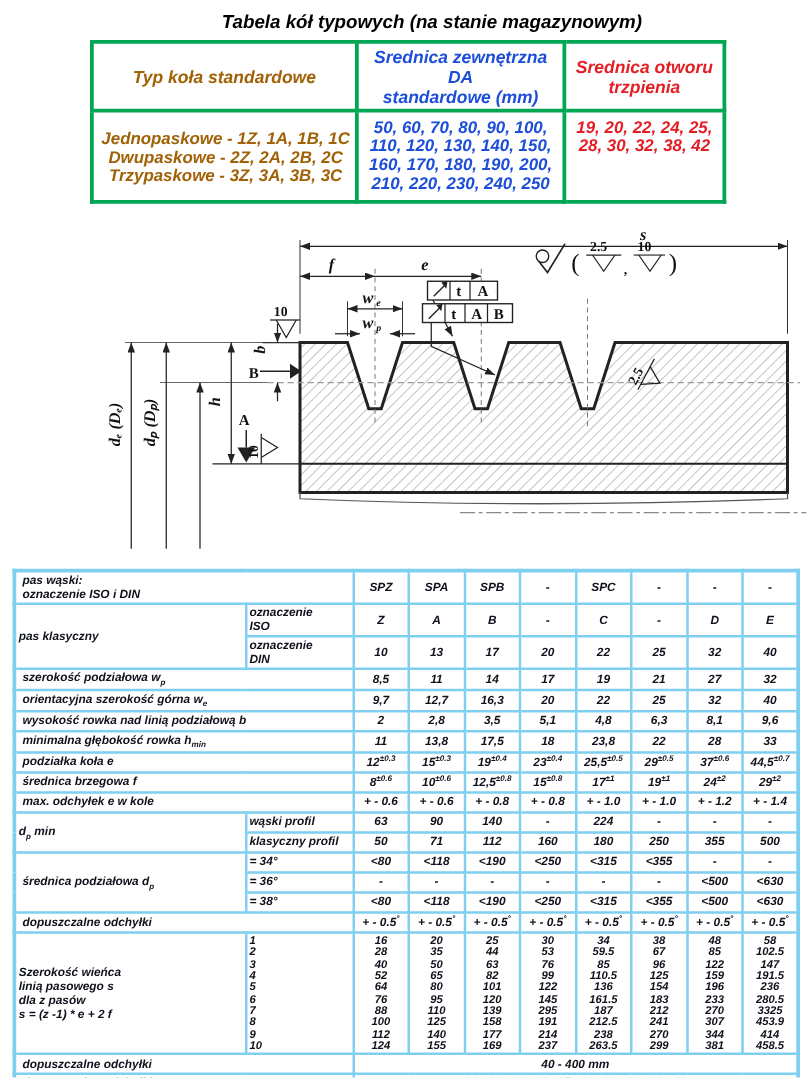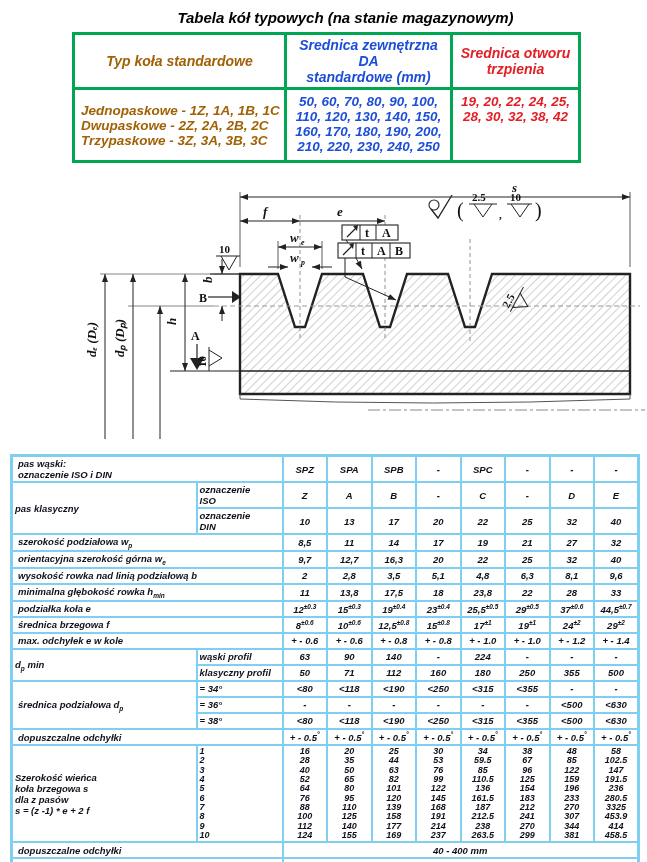--- a/index.html
+++ b/index.html
@@ -16,7 +16,7 @@
   .c-orange{color:#a16207;}
   .c-blue{color:#1d4ed8;}
   .c-red{color:#E31E24;}
-  .stock .d1{height:66px;text-align:left;padding-left:6px;}
+  .stock .d1{height:66px;text-align:center;padding-left:6px;}
   .stock .d2,.stock .d3{text-align:center;vertical-align:top;padding-top:4px;}
 
   

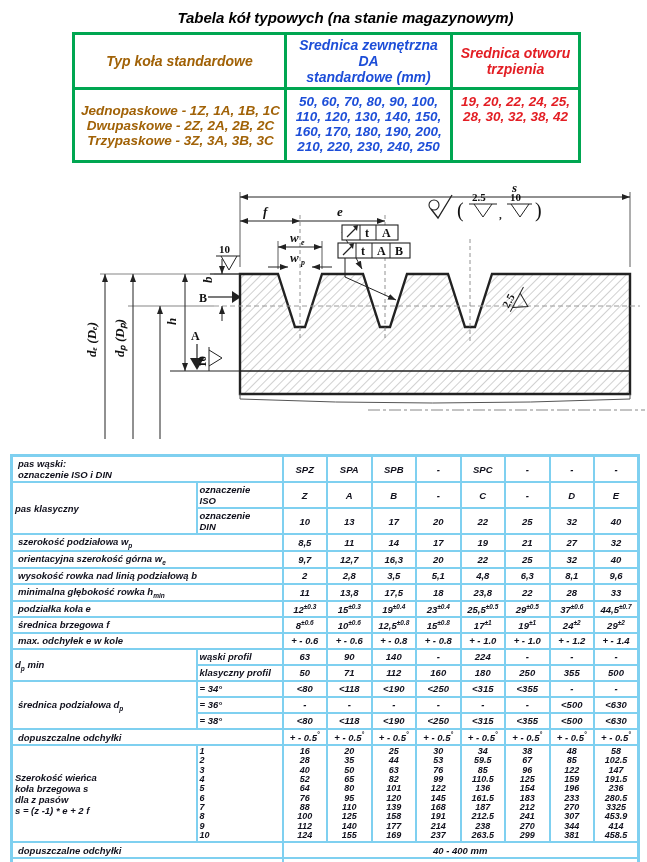--- a/index.html
+++ b/index.html
@@ -421,7 +421,7 @@
       <tr>
         <td class="ctr">
           <div>Szerokość wieńca</div>
-          <div>koła brzegowa s</div>
+          <div>linią pasowego s</div>
           <div>dla z pasów</div>
           <div>s = (z -1) * e + 2 f</div>
         </td>

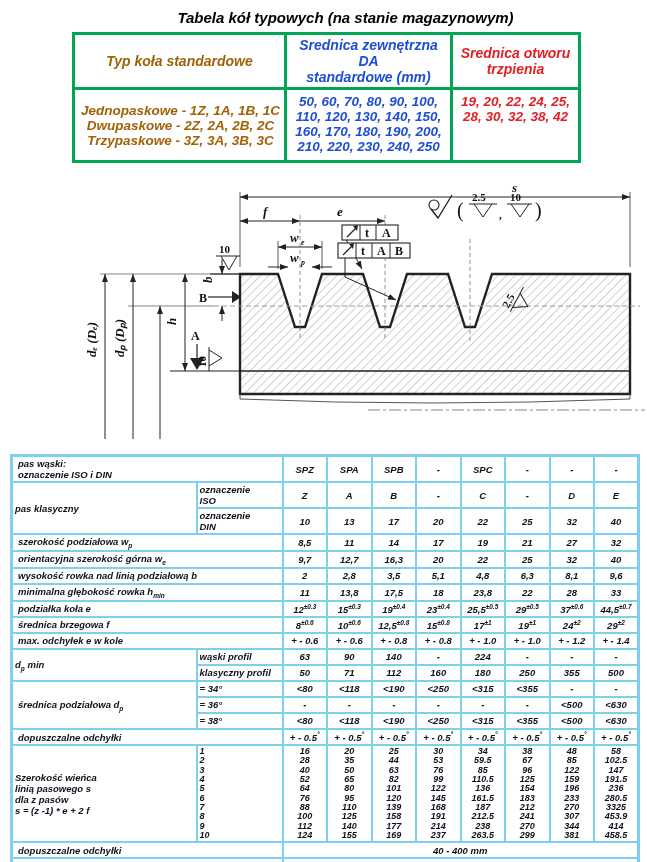--- a/index.html
+++ b/index.html
@@ -480,7 +480,7 @@
           <div>99</div>
           <div>122</div>
           <div>145</div>
-          <div>168</div>
+          <div>295</div>
           <div>191</div>
           <div>214</div>
           <div>237</div>

